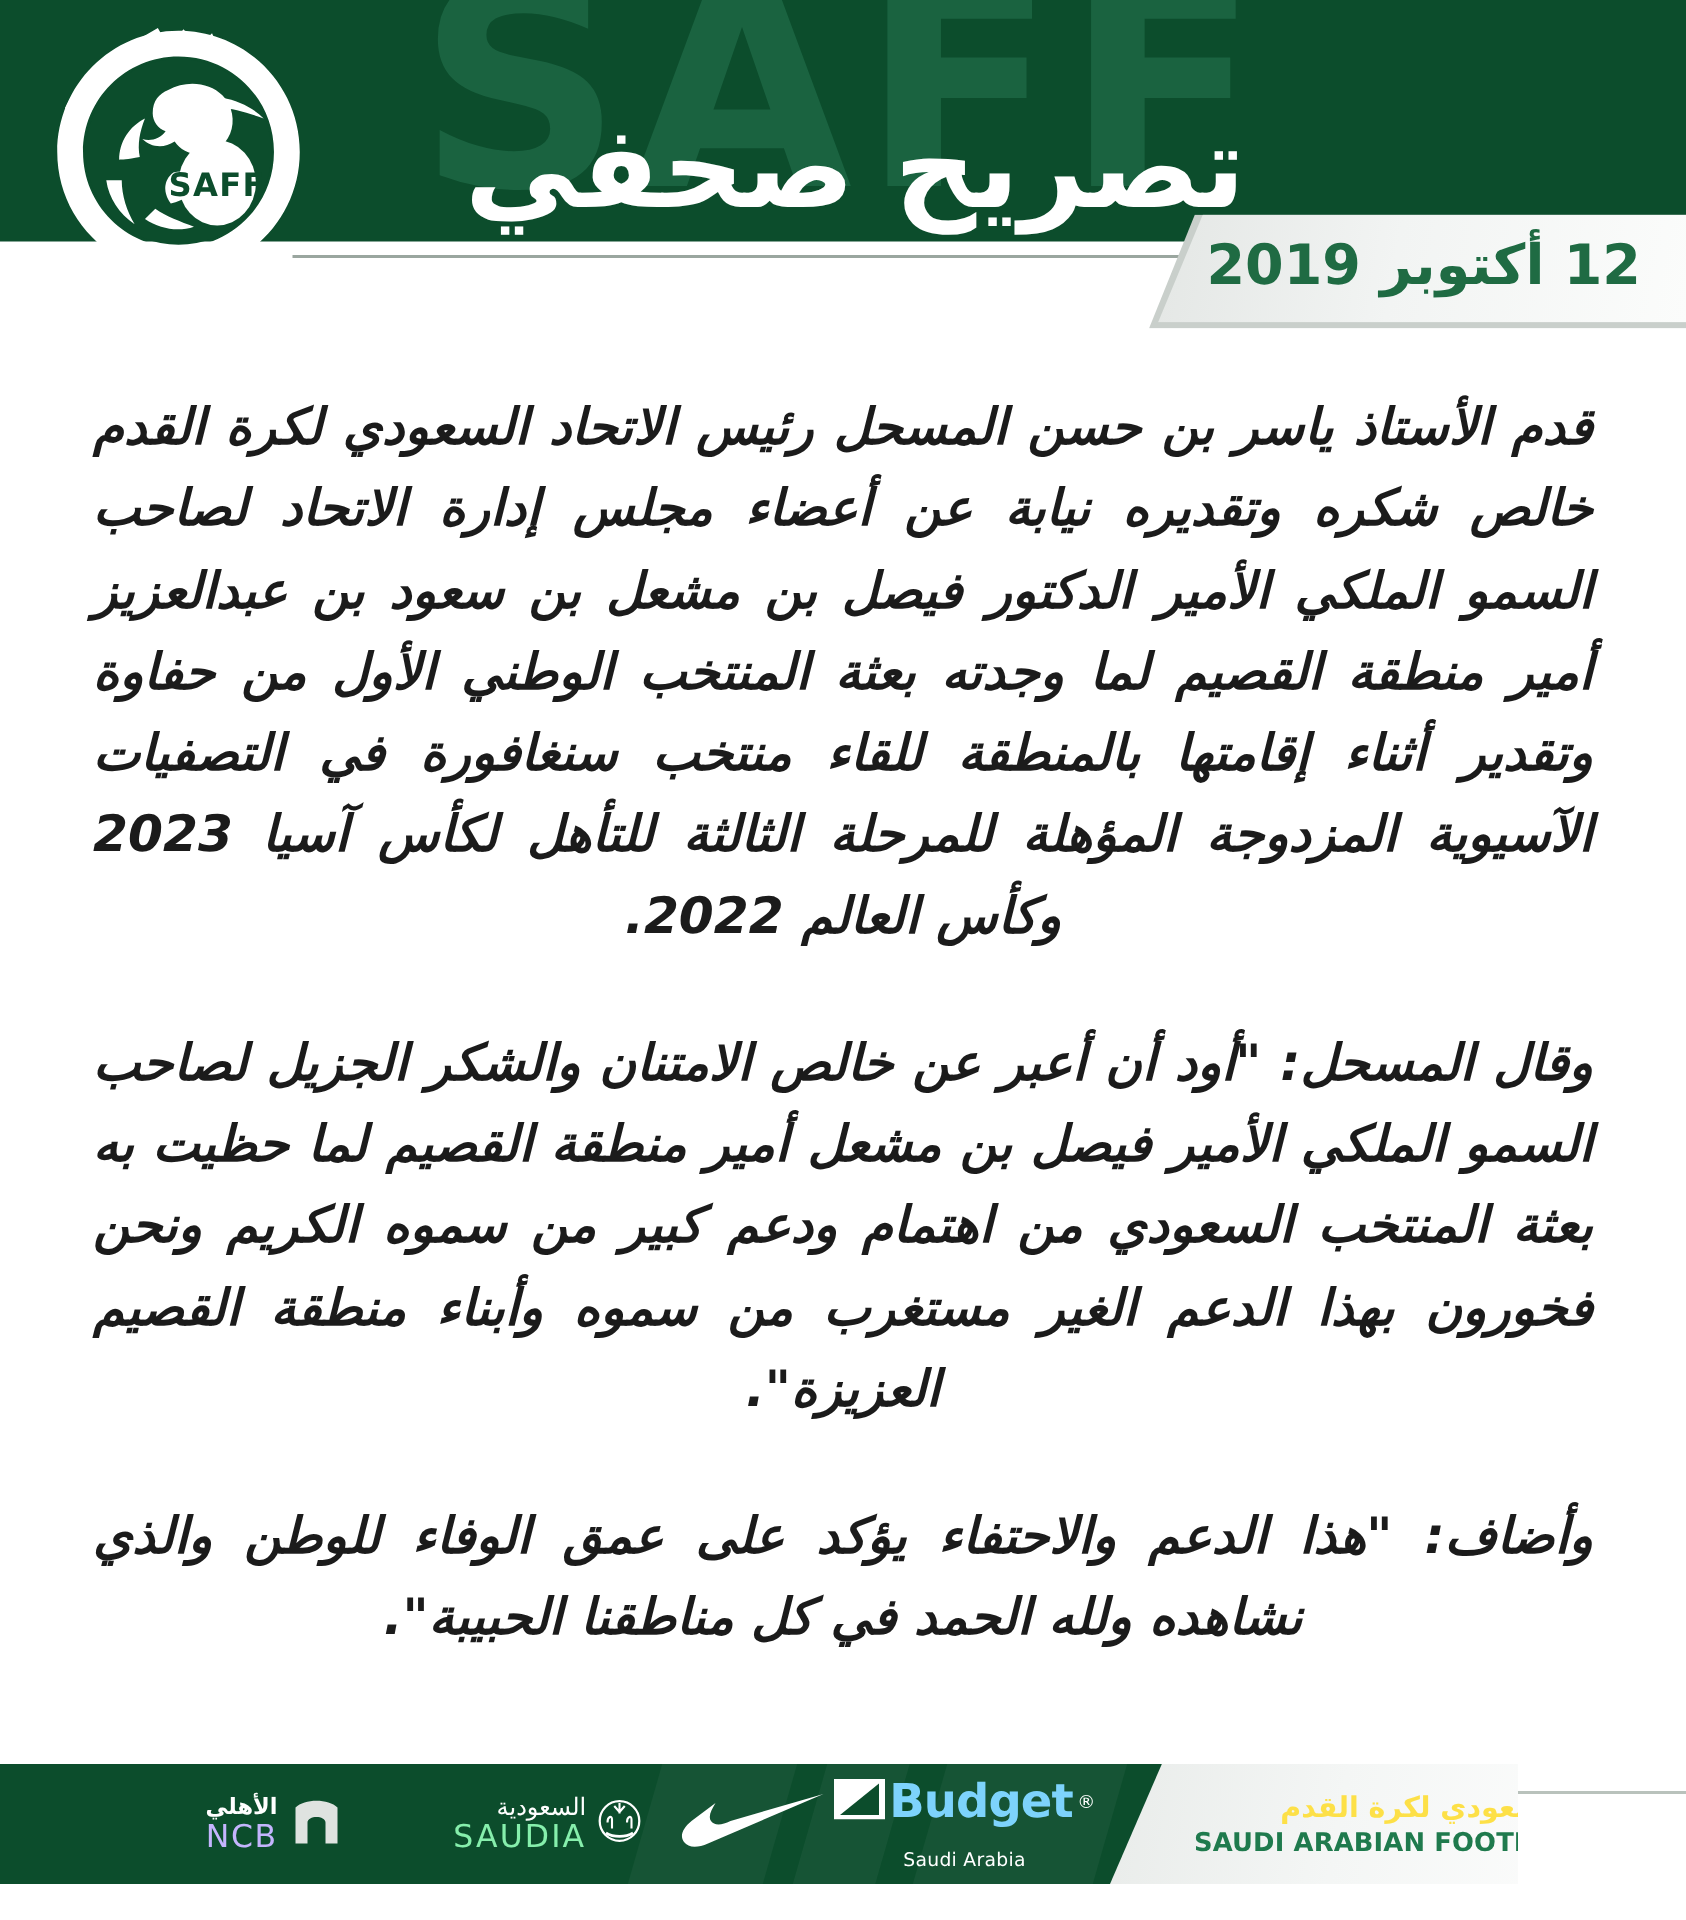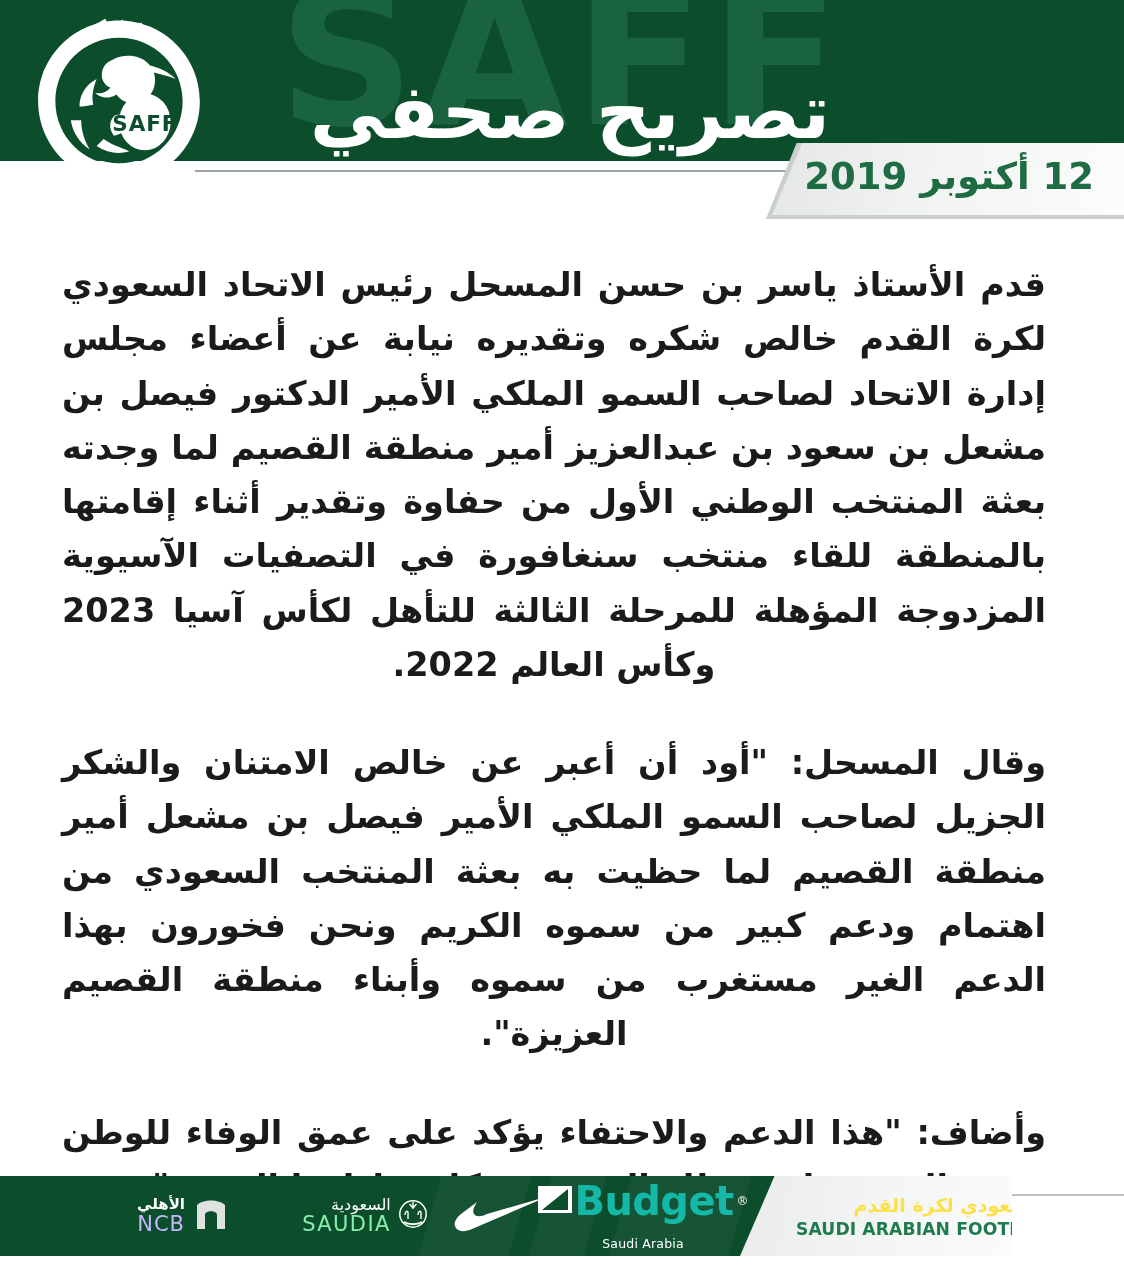--- a/index.html
+++ b/index.html
@@ -147,9 +147,10 @@
     line-height: 1.62;
   }
   .article p {
-    margin: 0 16px 44px 0;
+    margin: 0 0 44px 0;
     text-align: justify;
     text-align-last: center;
+    font-style: italic;
   }
   .article p:last-child { margin-bottom: 0; }
 

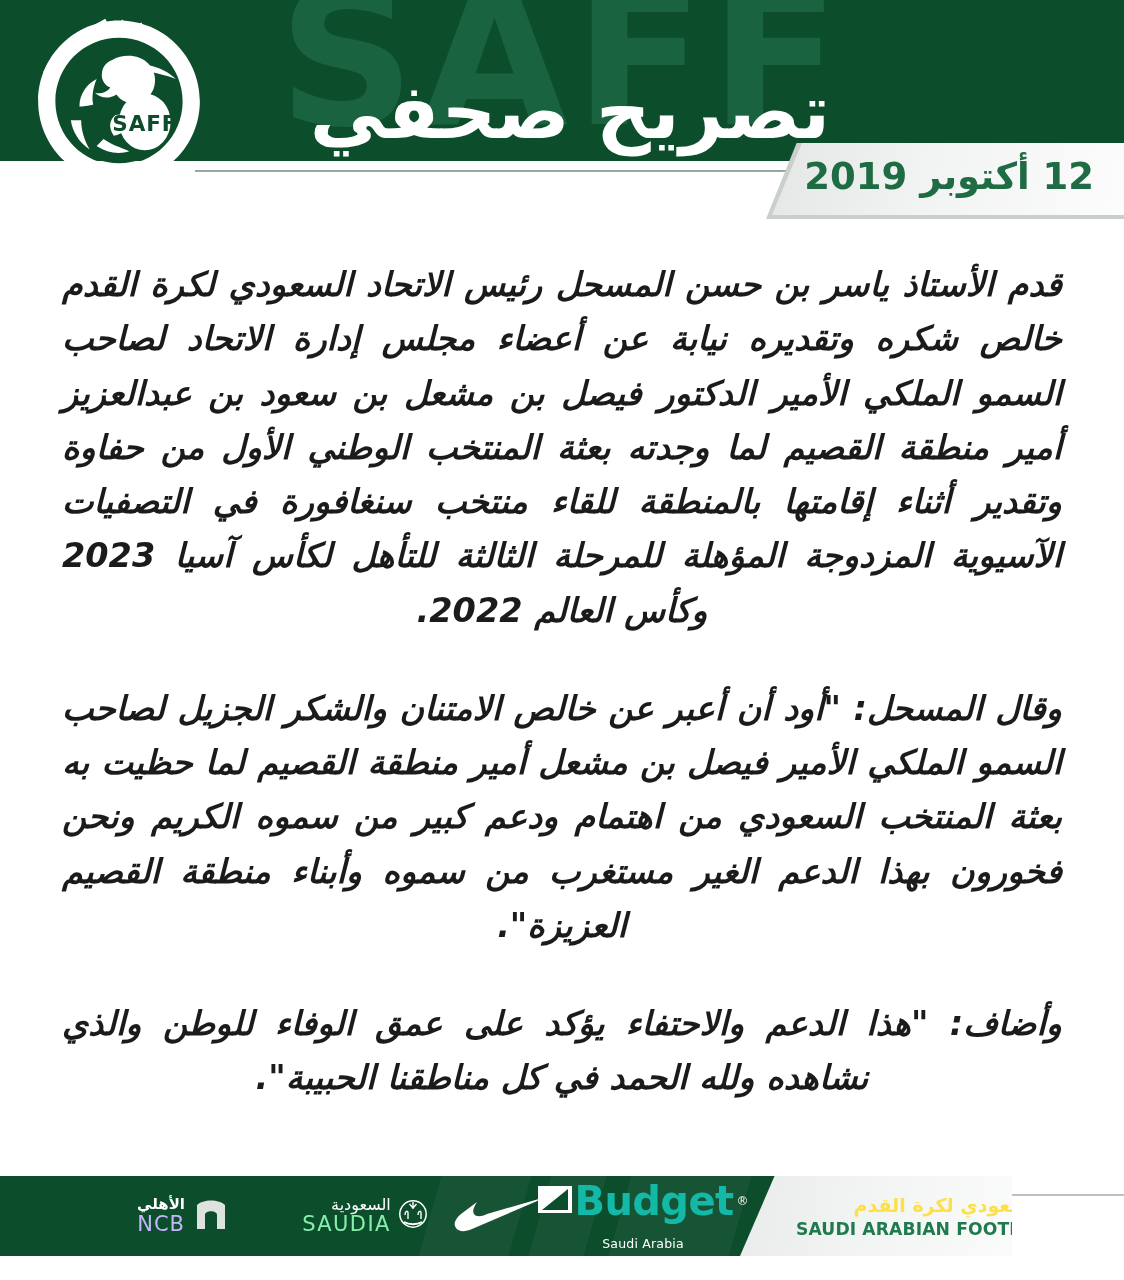--- a/index.html
+++ b/index.html
@@ -226,9 +226,9 @@
   .budget-wrap { text-align: center; line-height: 1; }
   .budget-row { display: flex; align-items: center; justify-content: center; gap: 3px; }
   .budget-name {
-    font-size: 40px;
-    font-weight: bold;
-    color: #14b8a6;
+    font-size: 31px;
+    font-weight: bold;
+    color: #7dd3fc;
     letter-spacing: -0.6px;
   }
   .budget-reg { font-size: 12px; color: #ffffff; vertical-align: super; }

